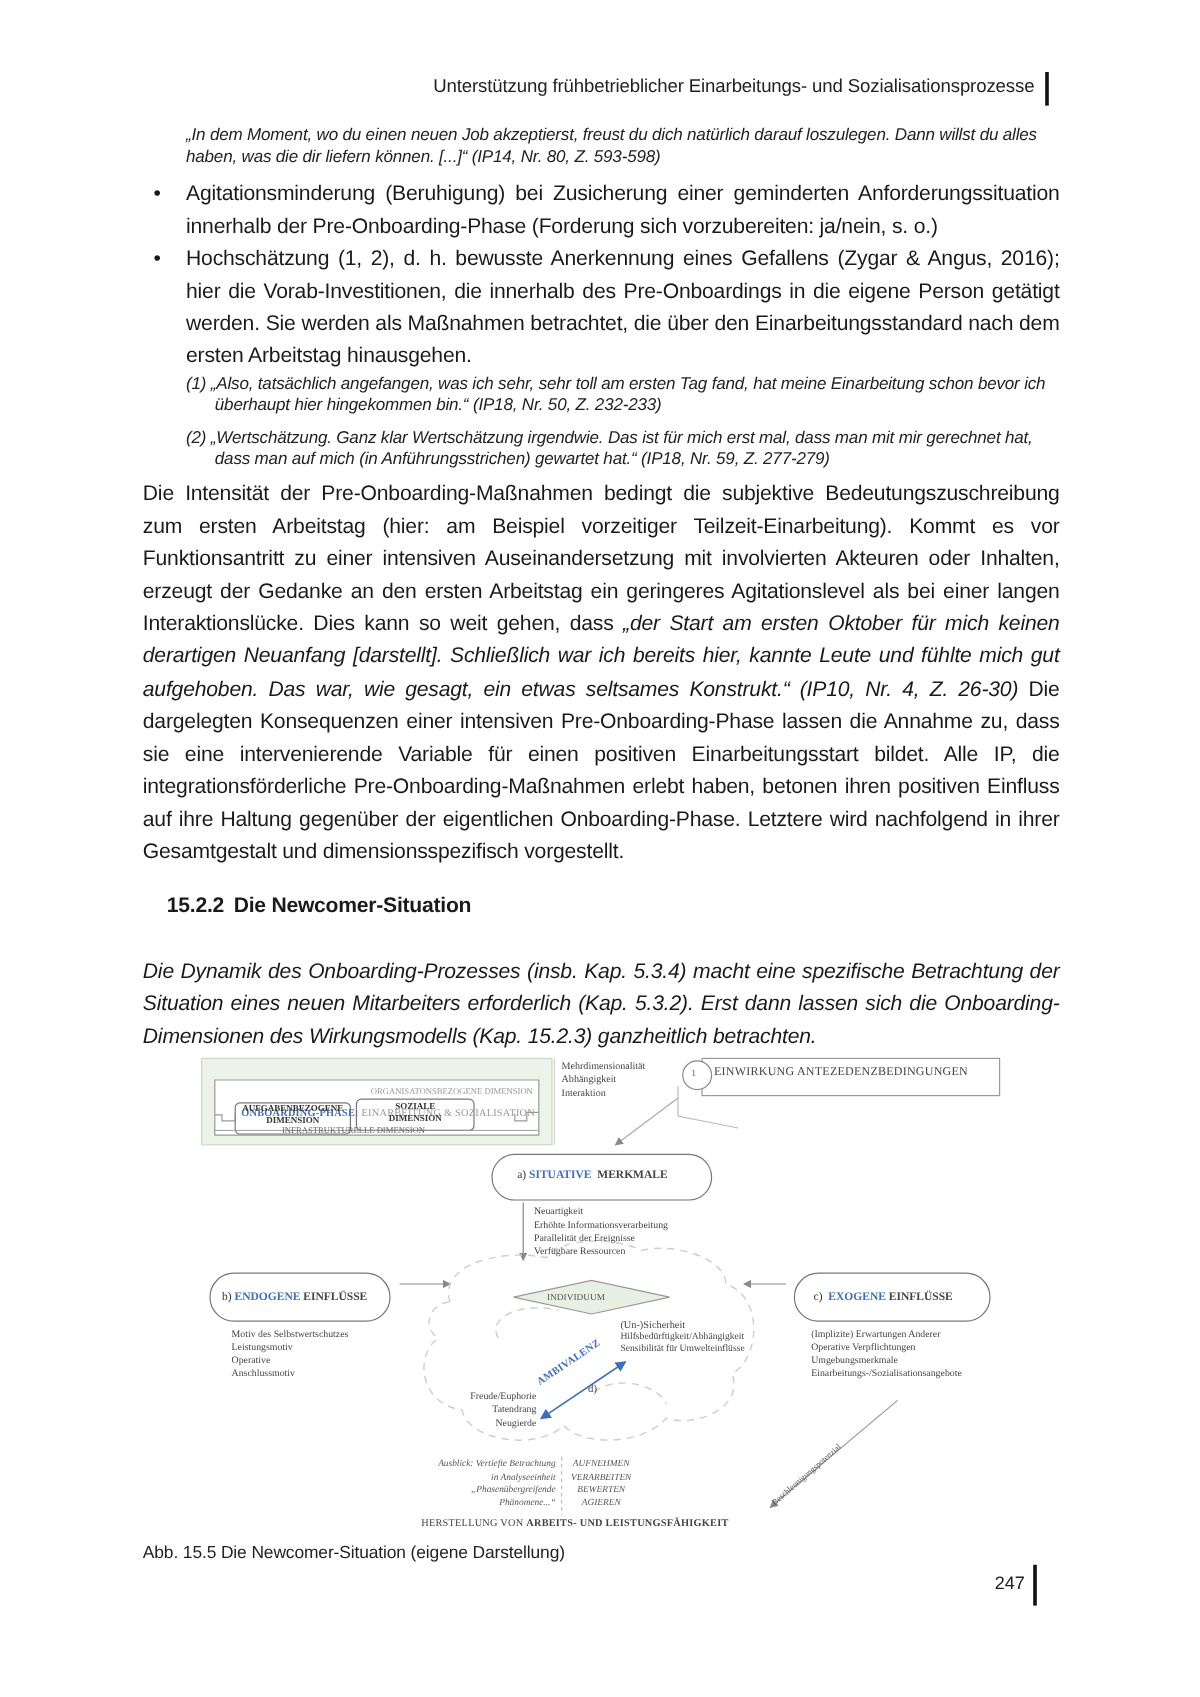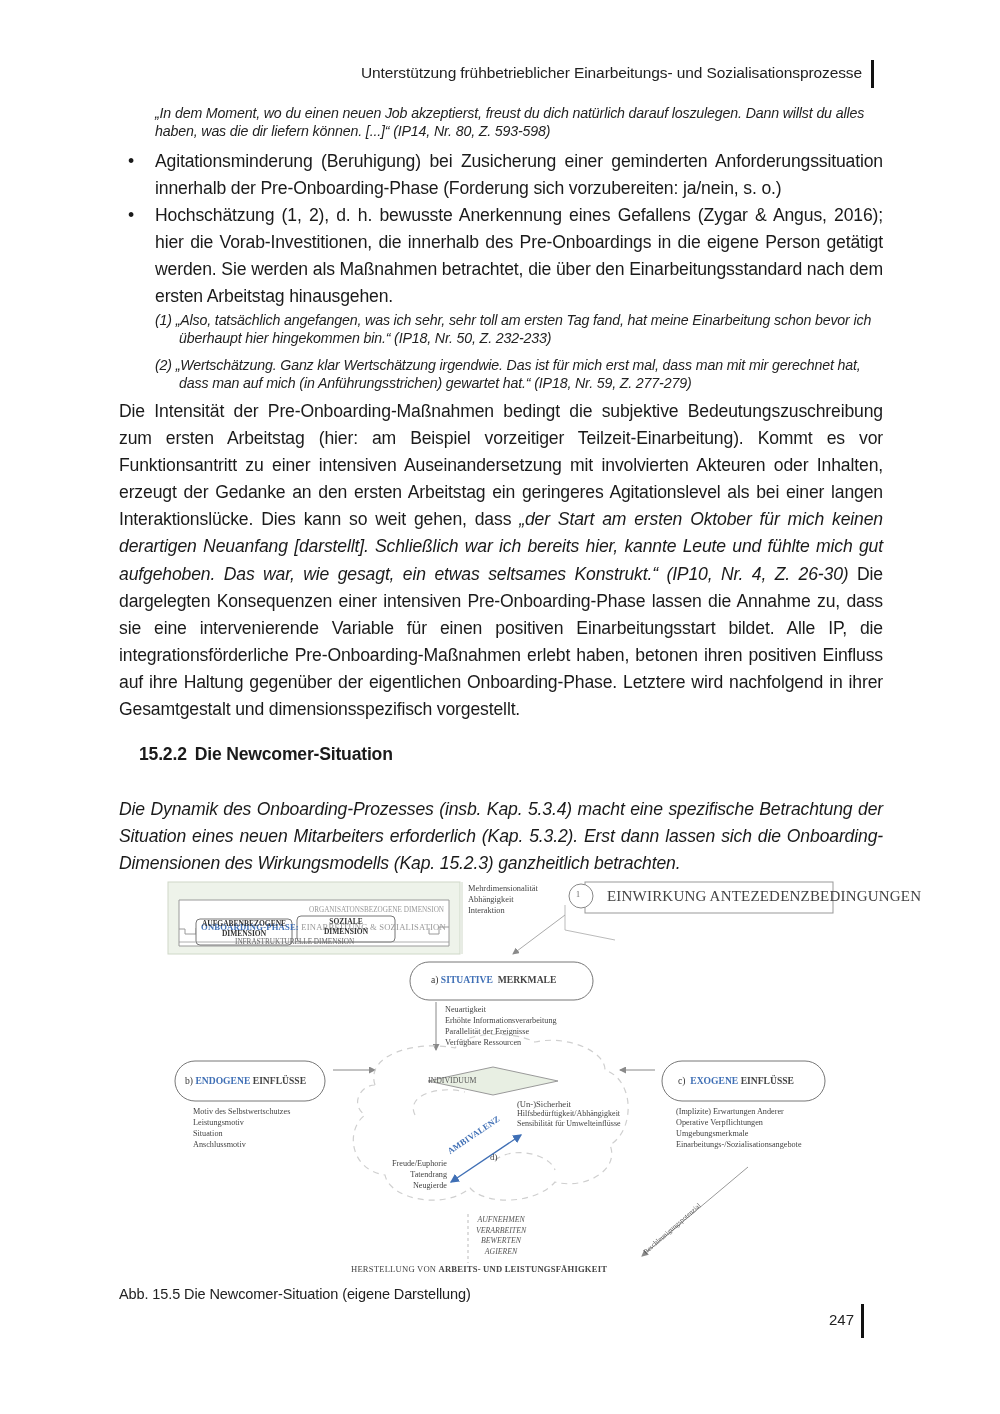--- a/index.html
+++ b/index.html
@@ -138,7 +138,7 @@
   </div>
 
   <div class="fig-text" style="left:411px;top:20px;font-size:8px;color:#666">1</div>
-  <div class="fig-text" style="left:442px;top:18px;font-size:15px;color:#444;letter-spacing:0.2px">EINWIRKUNG ANTEZEDENZBEDINGUNGEN</div>
+  <div class="fig-text" style="left:430px;top:18px;font-size:10px;color:#444;letter-spacing:0.2px">EINWIRKUNG ANTEZEDENZBEDINGUNGEN</div>
 
   <div class="fig-text" style="left:266px;top:104px;font-size:9.6px;color:#333"><span>a)</span> <b style="color:#3f6fb5">SITUATIVE</b>&nbsp; <b style="color:#444">MERKMALE</b></div>
   <div class="fig-text" style="left:280px;top:134px;font-size:8.2px;line-height:11px;color:#444">

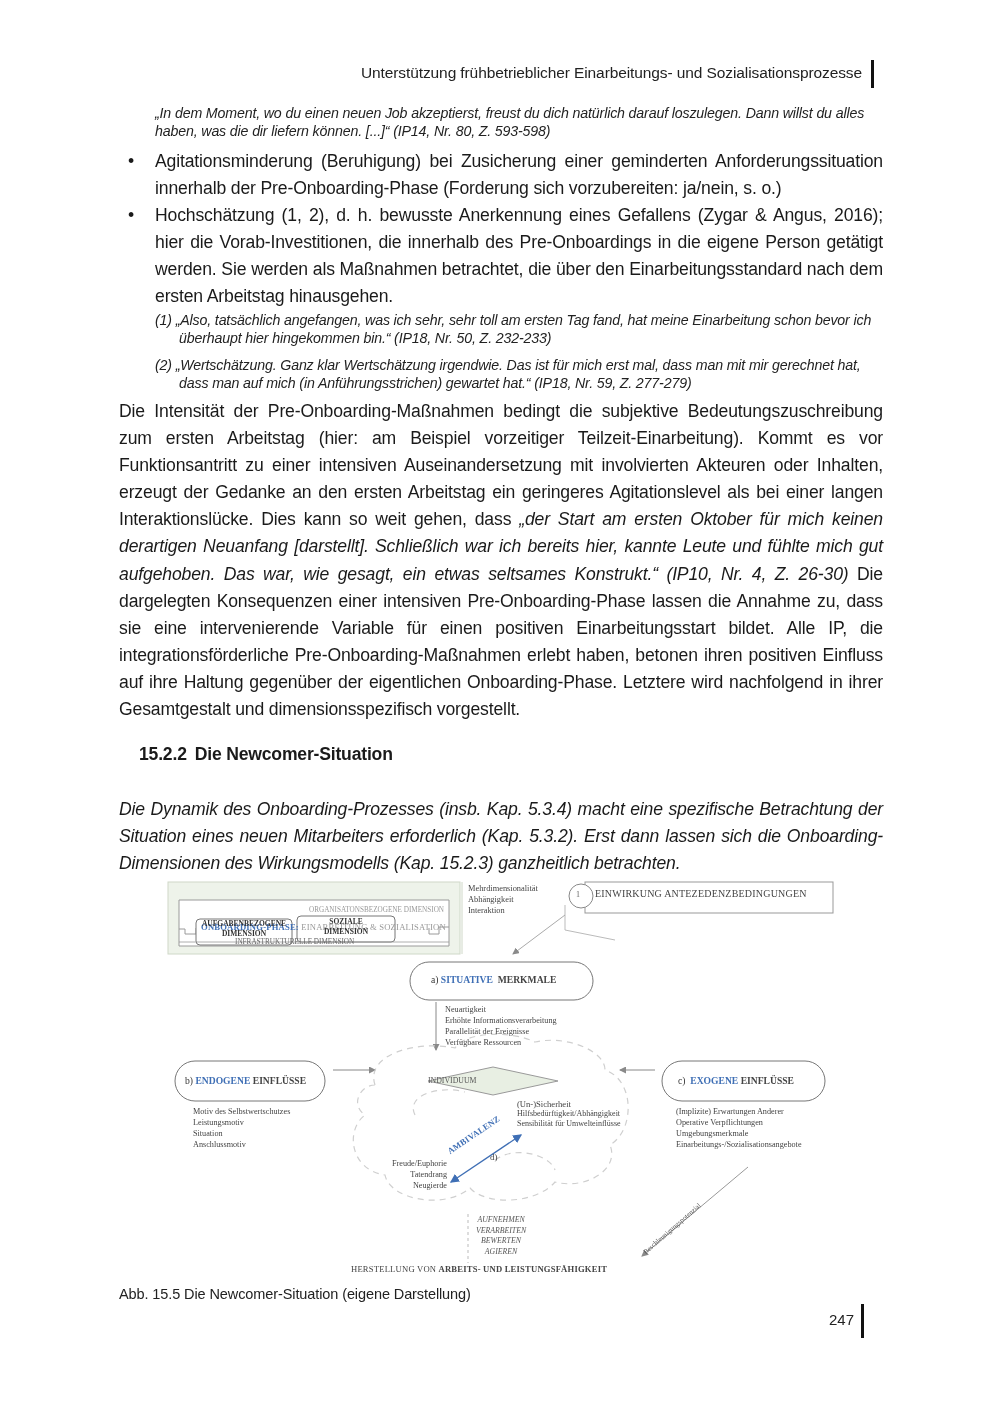--- a/index.html
+++ b/index.html
@@ -164,7 +164,7 @@
     <div>Einarbeitungs-/Sozialisationsangebote</div>
   </div>
 
-  <div class="fig-text" style="left:263px;top:206px;width:130px;text-align:left;font-size:7.8px;color:#555">INDIVIDUUM</div>
+  <div class="fig-text" style="left:250px;top:206px;width:130px;text-align:center;font-size:7.8px;color:#555">INDIVIDUUM</div>
 
   <div class="fig-text" style="left:352px;top:229px;font-size:8px;line-height:10px;color:#444">
     <div style="font-size:8.6px">(Un-)Sicherheit</div>

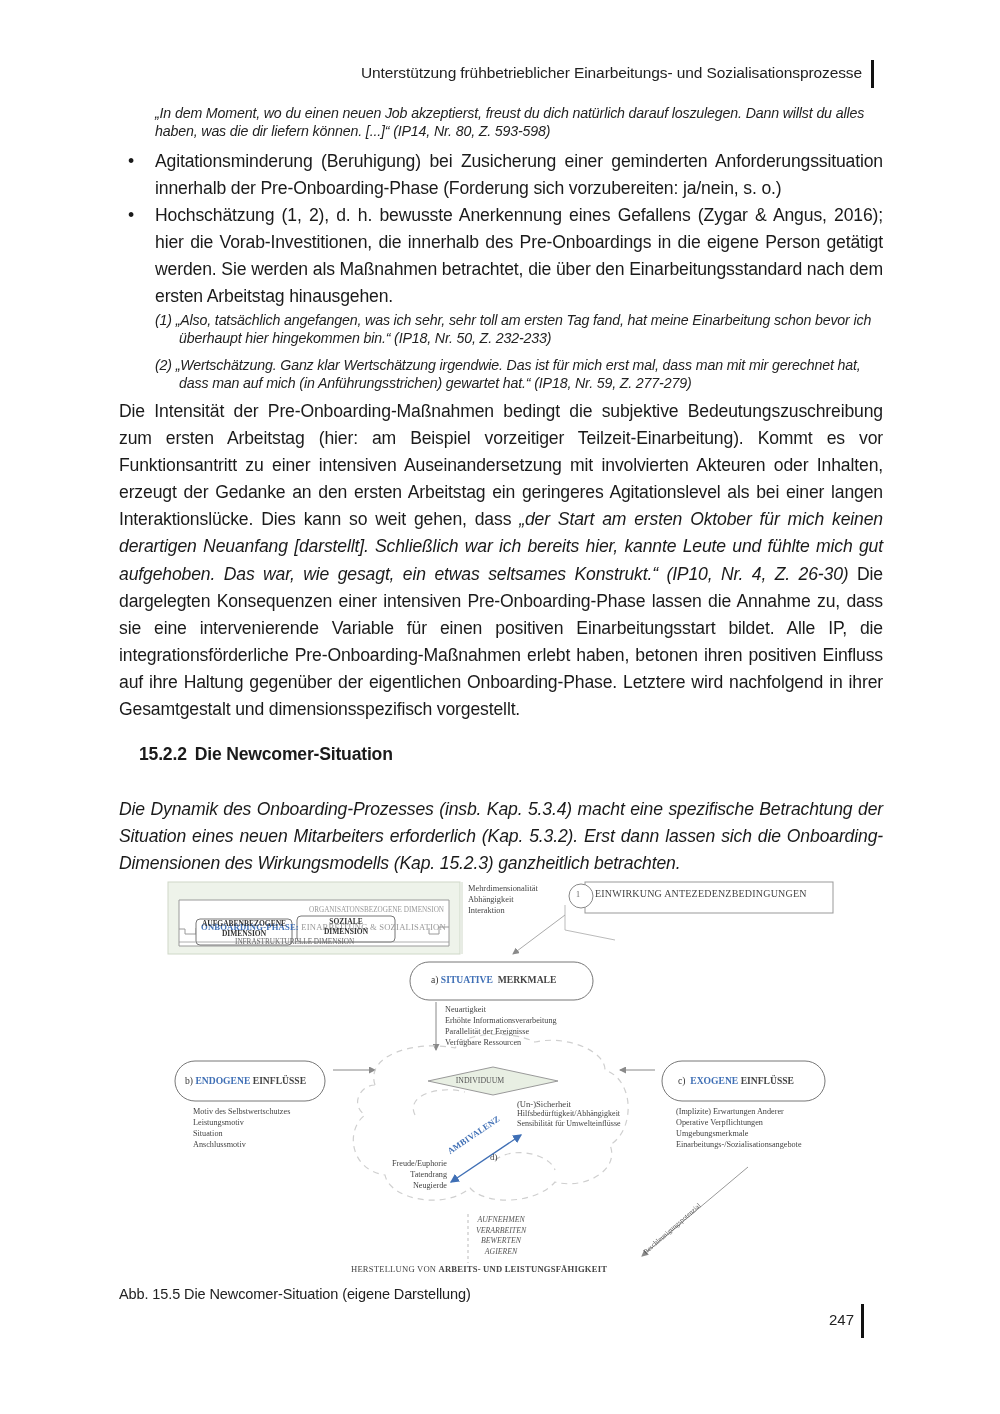--- a/index.html
+++ b/index.html
@@ -152,7 +152,7 @@
   <div class="fig-text" style="left:28px;top:236px;font-size:8.2px;line-height:11px;color:#444">
     <div>Motiv des Selbstwertschutzes</div>
     <div>Leistungsmotiv</div>
-    <div>Situation</div>
+    <div>Operative</div>
     <div>Anschlussmotiv</div>
   </div>
 

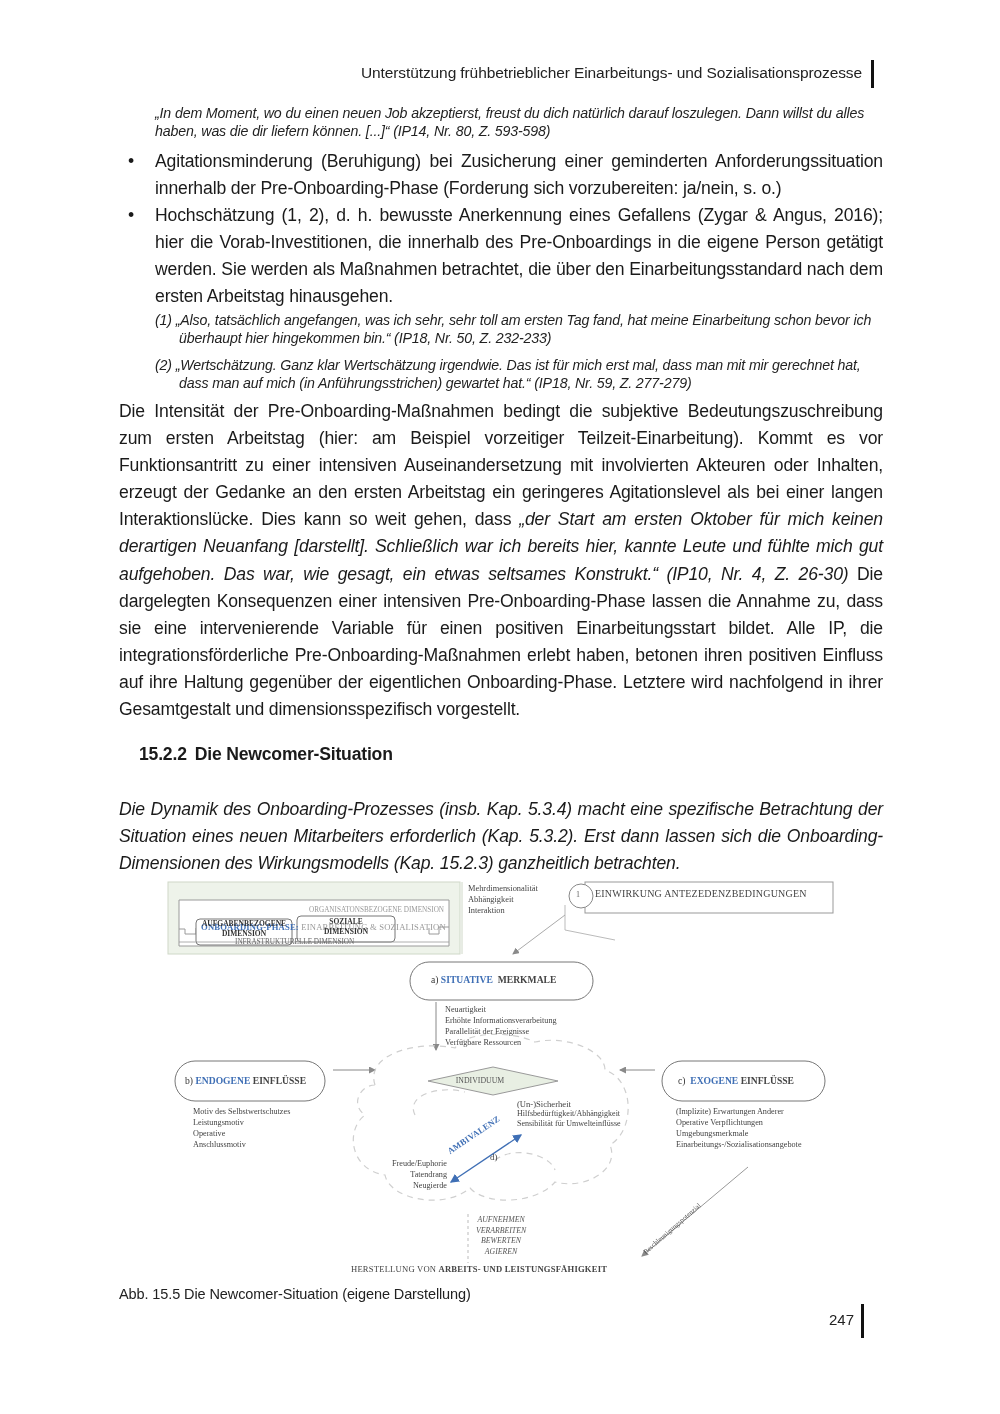--- a/index.html
+++ b/index.html
@@ -181,6 +181,12 @@
   <div class="fig-text" style="left:286px;top:276px;font-size:8.6px;font-weight:bold;color:#3f6fb5;transform:rotate(-34deg);transform-origin:left bottom;letter-spacing:0.3px">AMBIVALENZ</div>
   <div class="fig-text" style="left:325px;top:282px;font-size:9px;color:#444">d)</div>
 
+  <div class="fig-text" style="left:160px;top:345px;width:138px;text-align:right;font-size:7.8px;line-height:10.5px;font-style:italic;color:#555">
+    <div>Ausblick: Vertiefte Betrachtung</div>
+    <div>in Analyseeinheit</div>
+    <div>„Phasenübergreifende</div>
+    <div>Phänomene...“</div>
+  </div>
 
   <div class="fig-text" style="left:308px;top:345px;width:56px;text-align:center;font-size:7.8px;line-height:10.5px;font-style:italic;color:#555">
     <div>AUFNEHMEN</div>

